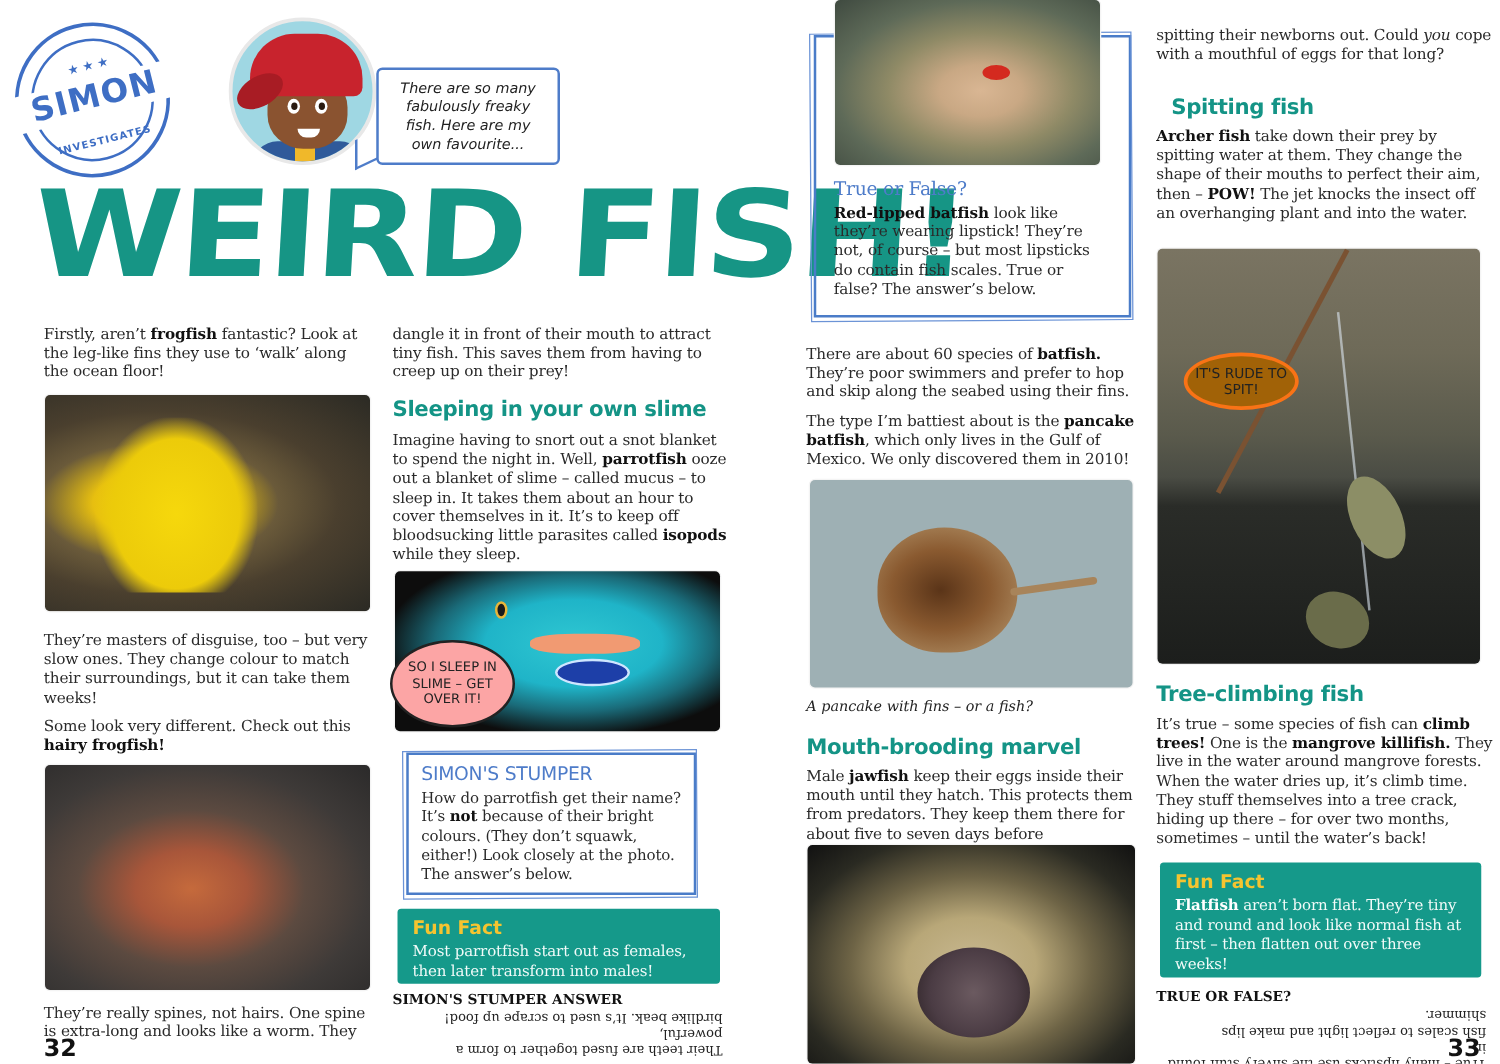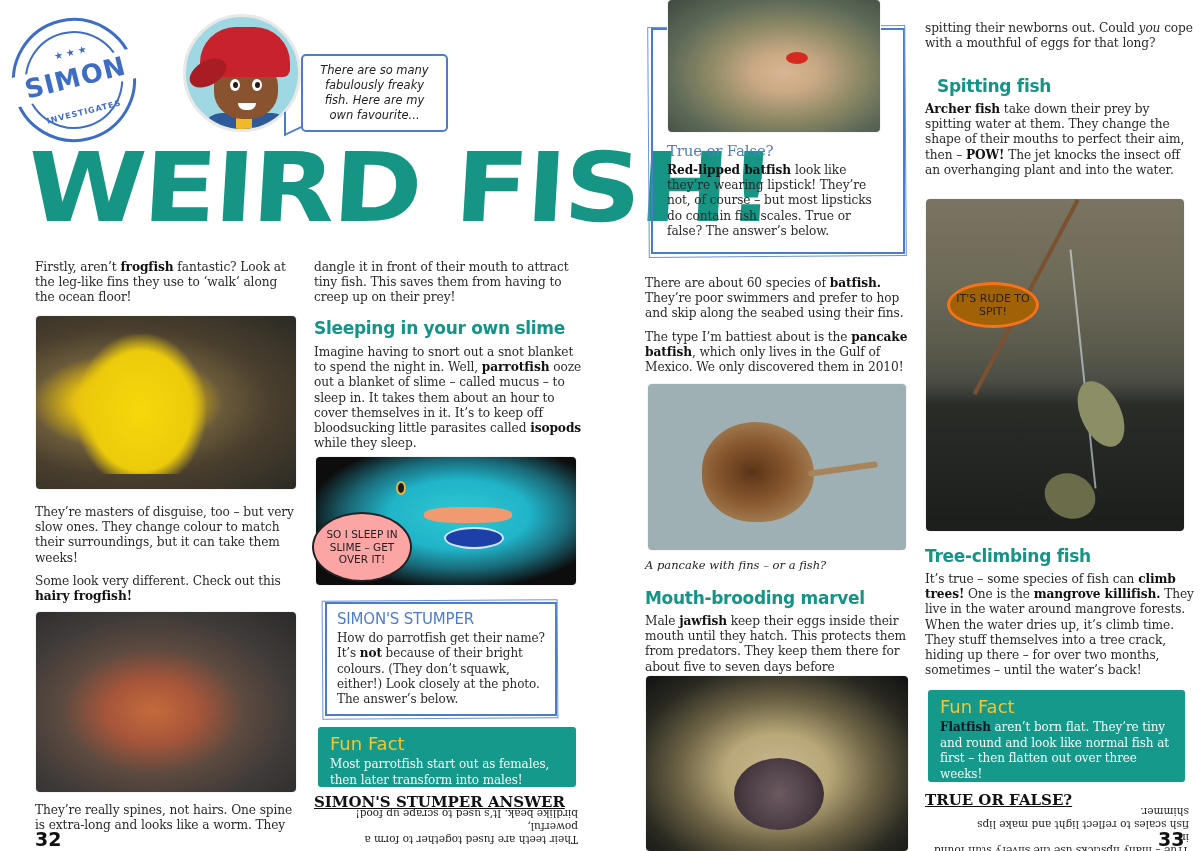--- a/index.html
+++ b/index.html
@@ -45,7 +45,7 @@
 
   
   .funfact { position:absolute; background:#15998a; border-radius:3px; padding:6px 10px 8px 12px; }
-  .funfact-title { font-family:"DejaVu Sans", sans-serif; font-weight:normal; font-size:18px; color:#f5c430; margin-bottom:3px; }
+  .funfact-title { font-family:"DejaVu Sans", sans-serif; font-weight:bold; font-size:15px; color:#f5c430; margin-bottom:3px; }
   .funfact .body-text { color:#f2fbf9; font-size:12px; line-height:15.5px; }
   .funfact .body-text b { color:#0f172a; }
 

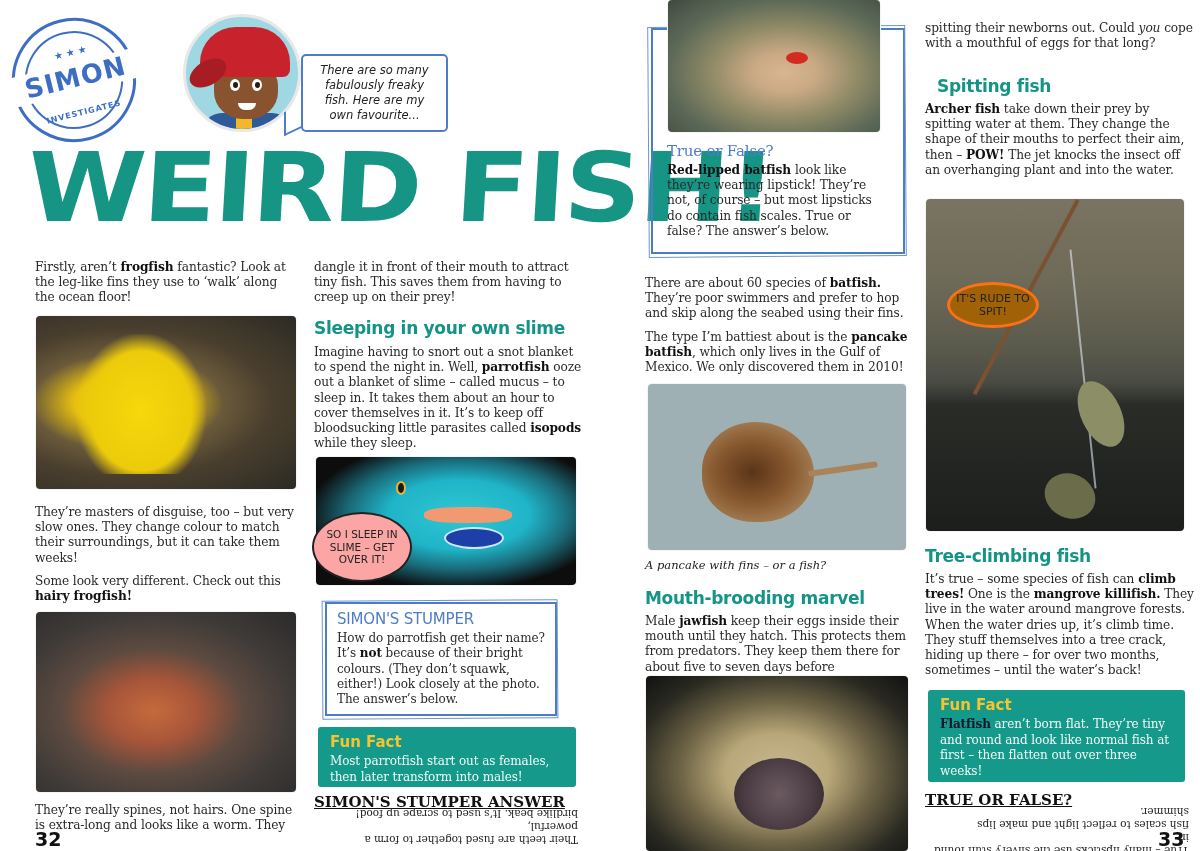--- a/index.html
+++ b/index.html
@@ -47,7 +47,7 @@
   .funfact { position:absolute; background:#15998a; border-radius:3px; padding:6px 10px 8px 12px; }
   .funfact-title { font-family:"DejaVu Sans", sans-serif; font-weight:bold; font-size:15px; color:#f5c430; margin-bottom:3px; }
   .funfact .body-text { color:#f2fbf9; font-size:12px; line-height:15.5px; }
-  .funfact .body-text b { color:#0f172a; }
+  .funfact .body-text b { color:#ffffff; }
 
   
   .bubble-yellow { position:absolute; left:312px; top:512px; width:100px; height:70px; background:#fca5a5; border:2px solid #222; border-radius:50%; display:flex; align-items:center; justify-content:center; text-align:center; font-family:"DejaVu Sans", sans-serif; font-size:10.5px; line-height:12.5px; color:#222; padding:4px; }

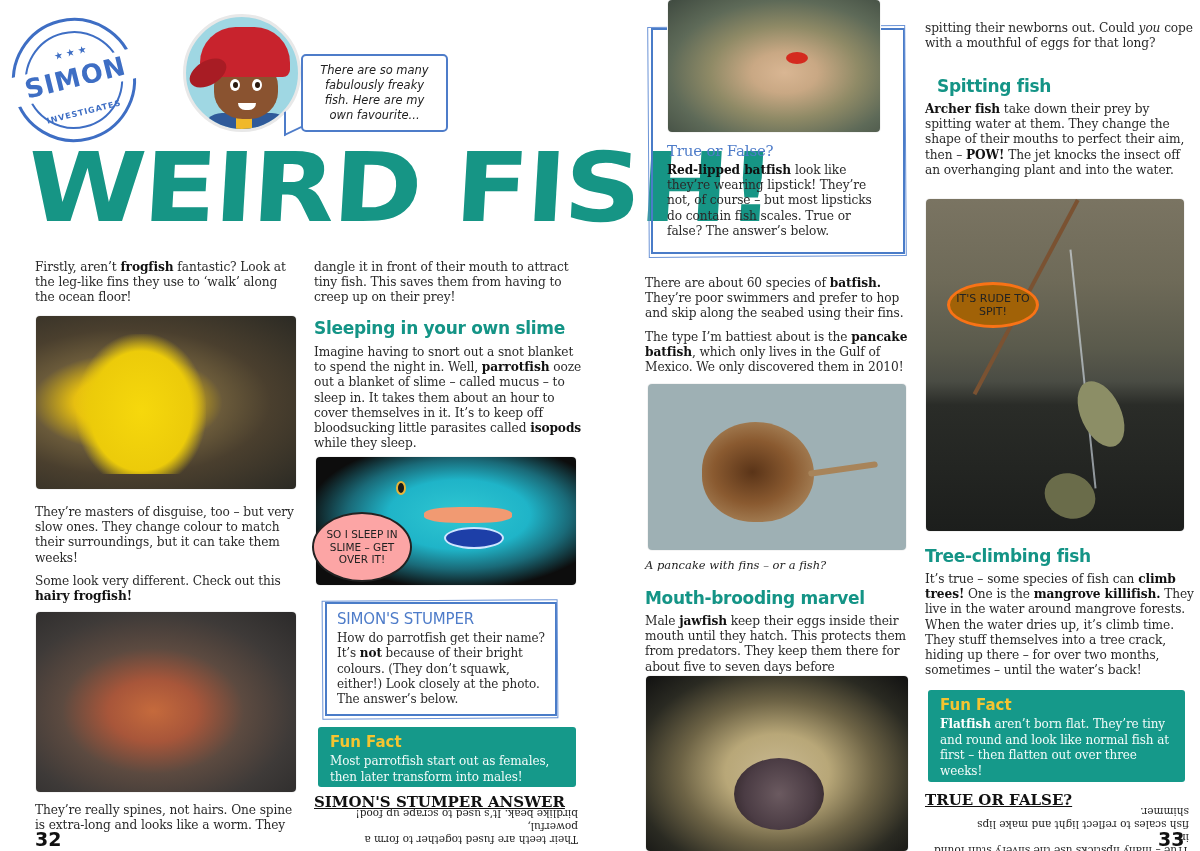--- a/index.html
+++ b/index.html
@@ -53,7 +53,7 @@
   .bubble-yellow { position:absolute; left:312px; top:512px; width:100px; height:70px; background:#fca5a5; border:2px solid #222; border-radius:50%; display:flex; align-items:center; justify-content:center; text-align:center; font-family:"DejaVu Sans", sans-serif; font-size:10.5px; line-height:12.5px; color:#222; padding:4px; }
   .bubble-white { position:absolute; left:947px; top:282px; width:92px; height:46px; background:#a16207; border:3px solid #f97316; border-radius:50%; display:flex; align-items:center; justify-content:center; text-align:center; font-family:"DejaVu Sans", sans-serif; font-size:11px; line-height:13px; color:#222; }
 
-  .answer-head { font-family:"DejaVu Serif", serif; font-weight:bold; font-size:15px; color:#111;text-decoration:underline; }
+  .answer-head { font-family:"DejaVu Serif", serif; font-weight:bold; font-size:11px; color:#111; }
   .answer-flip { font-family:"DejaVu Serif", serif; font-size:10.5px; line-height:13px; color:#222; transform:rotate(180deg); }
   .caption { font-family:"DejaVu Serif", serif; font-style:italic; font-size:11.5px; color:#222; }
 </style>

